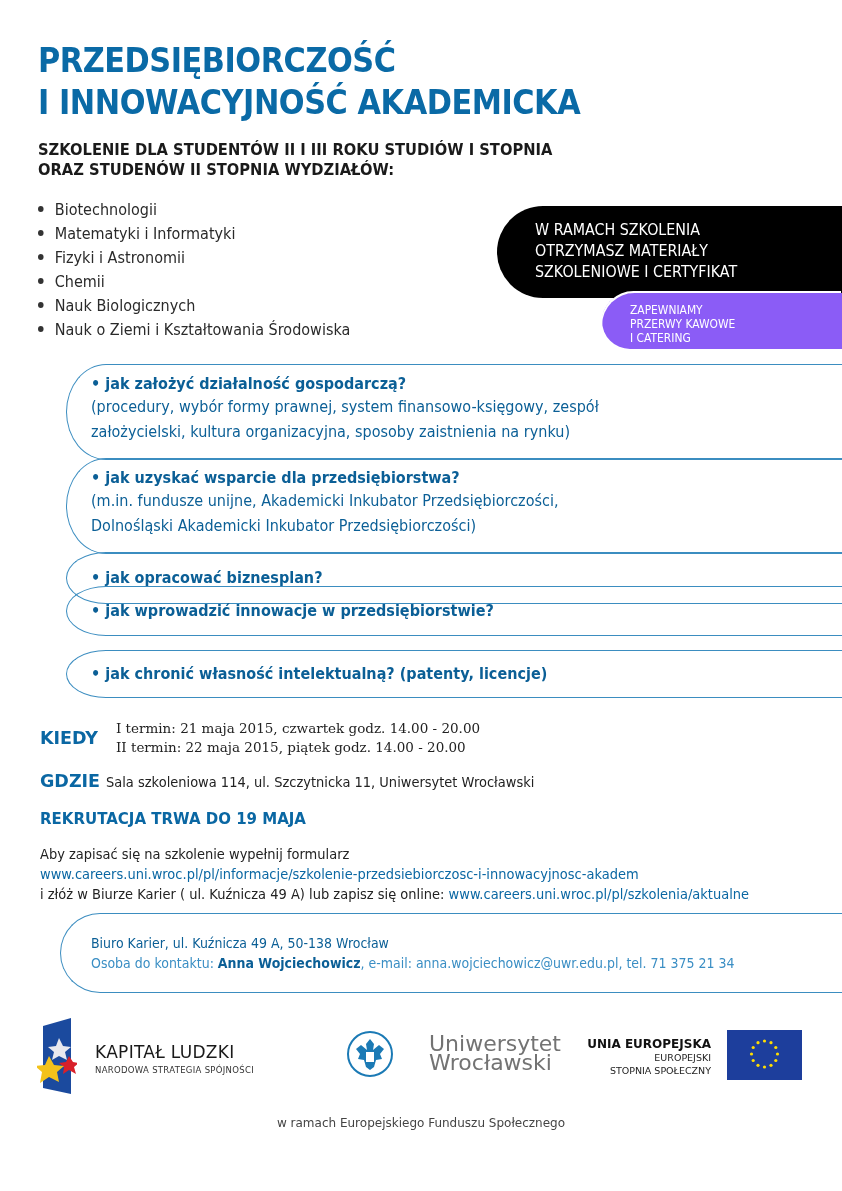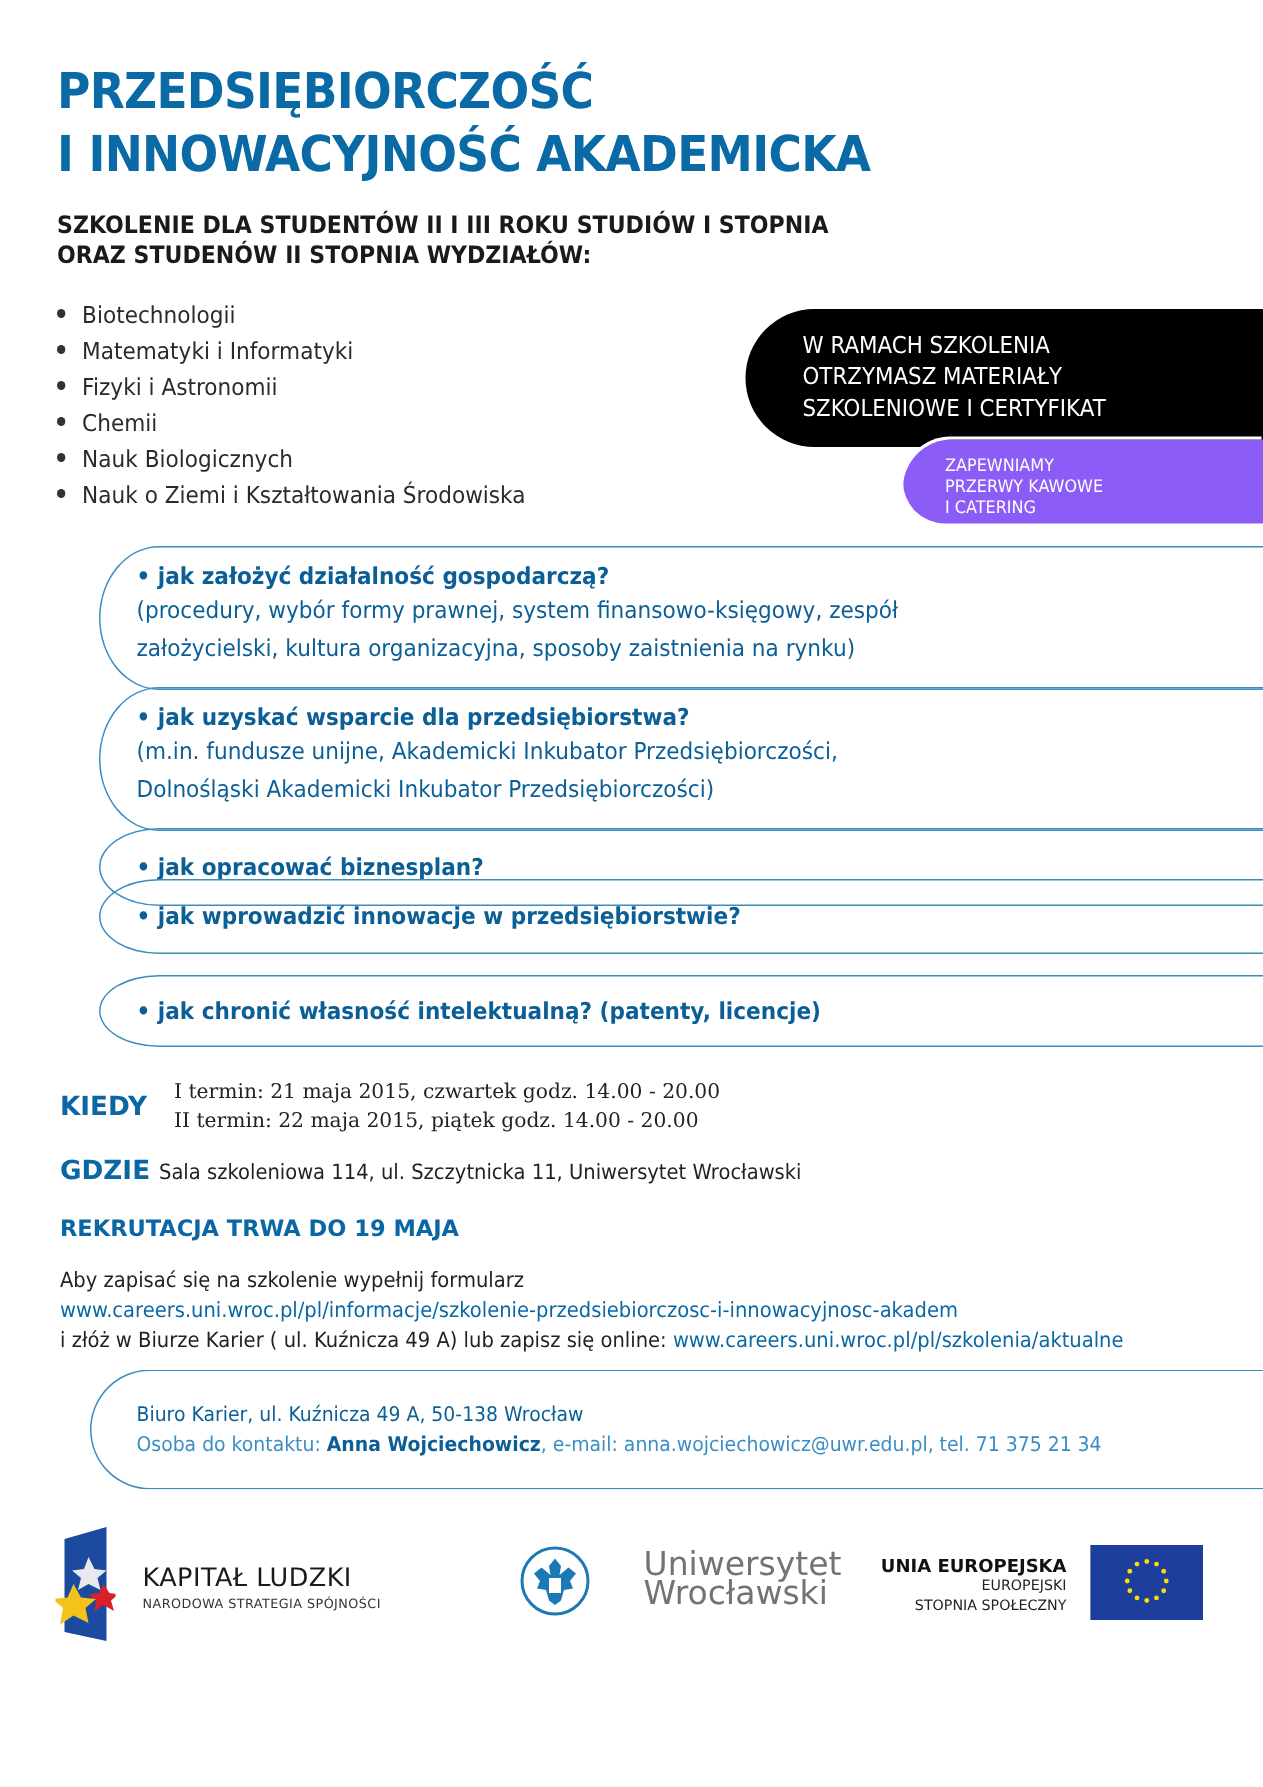--- a/index.html
+++ b/index.html
@@ -173,6 +173,7 @@
 </div>
 
 <div class="footer">
+  <div>w ramach Europejskiego Funduszu Społecznego</div>
 </div>
 
 </body></html>

